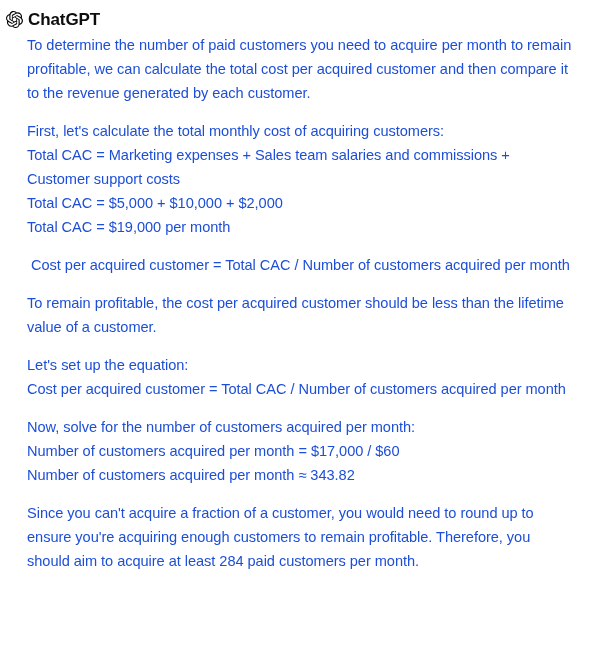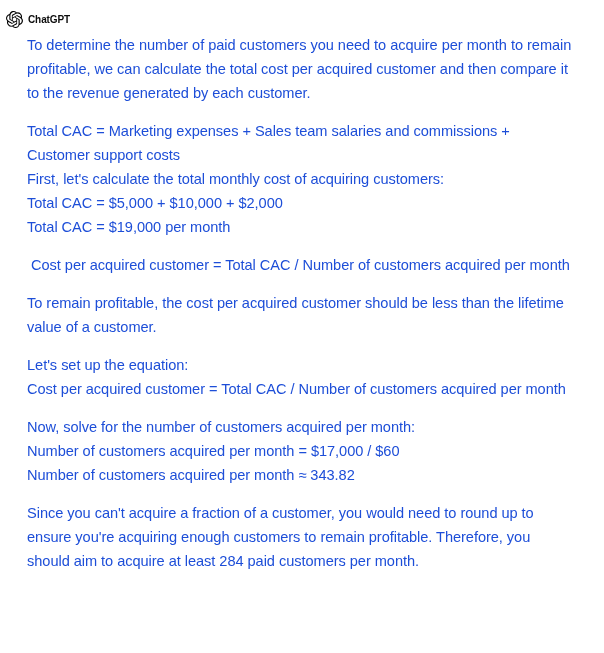--- a/index.html
+++ b/index.html
@@ -40,7 +40,7 @@
   .avatar svg { display: block; }
 
   .author {
-    font-size: 10px;
+    font-size: 17px;
     font-weight: bold;
     color: #0d0d0d;
     letter-spacing: -0.1px;

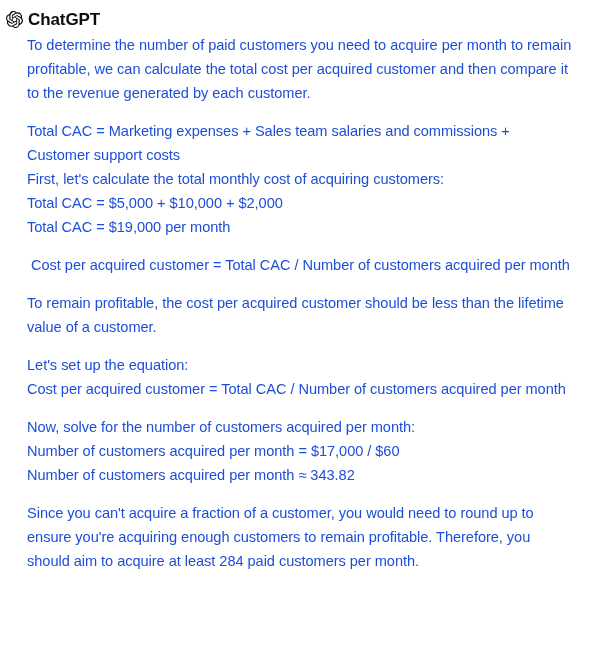--- a/index.html
+++ b/index.html
@@ -84,8 +84,8 @@
         <span class="line">To determine the number of paid customers you need to acquire per month to remain profitable, we can calculate the total cost per acquired customer and then compare it to the revenue generated by each customer.</span>
       </p>
       <p class="para">
+        <span class="line">First, let's calculate the total monthly cost of acquiring customers:</span>
         <span class="line">Total CAC = Marketing expenses + Sales team salaries and commissions + Customer support costs</span>
-        <span class="line">First, let's calculate the total monthly cost of acquiring customers:</span>
         <span class="line">Total CAC = $5,000 + $10,000 + $2,000</span>
         <span class="line">Total CAC = $19,000 per month</span>
       </p>

